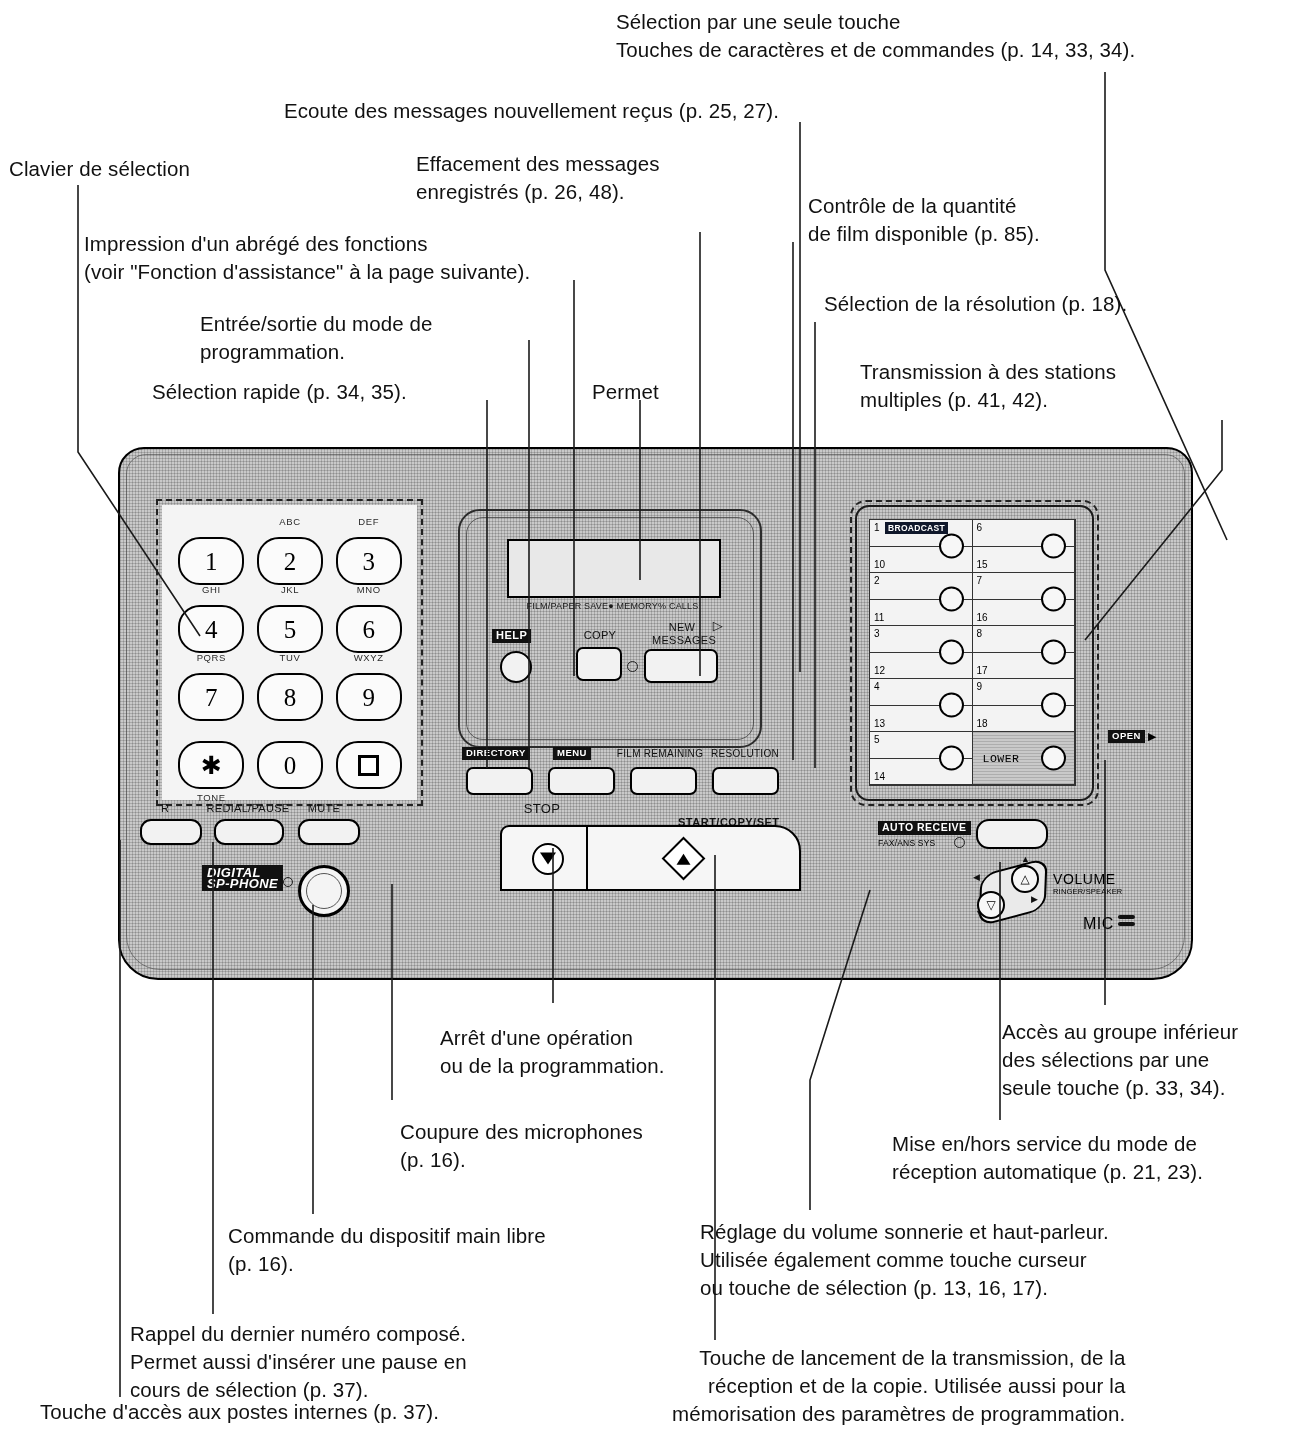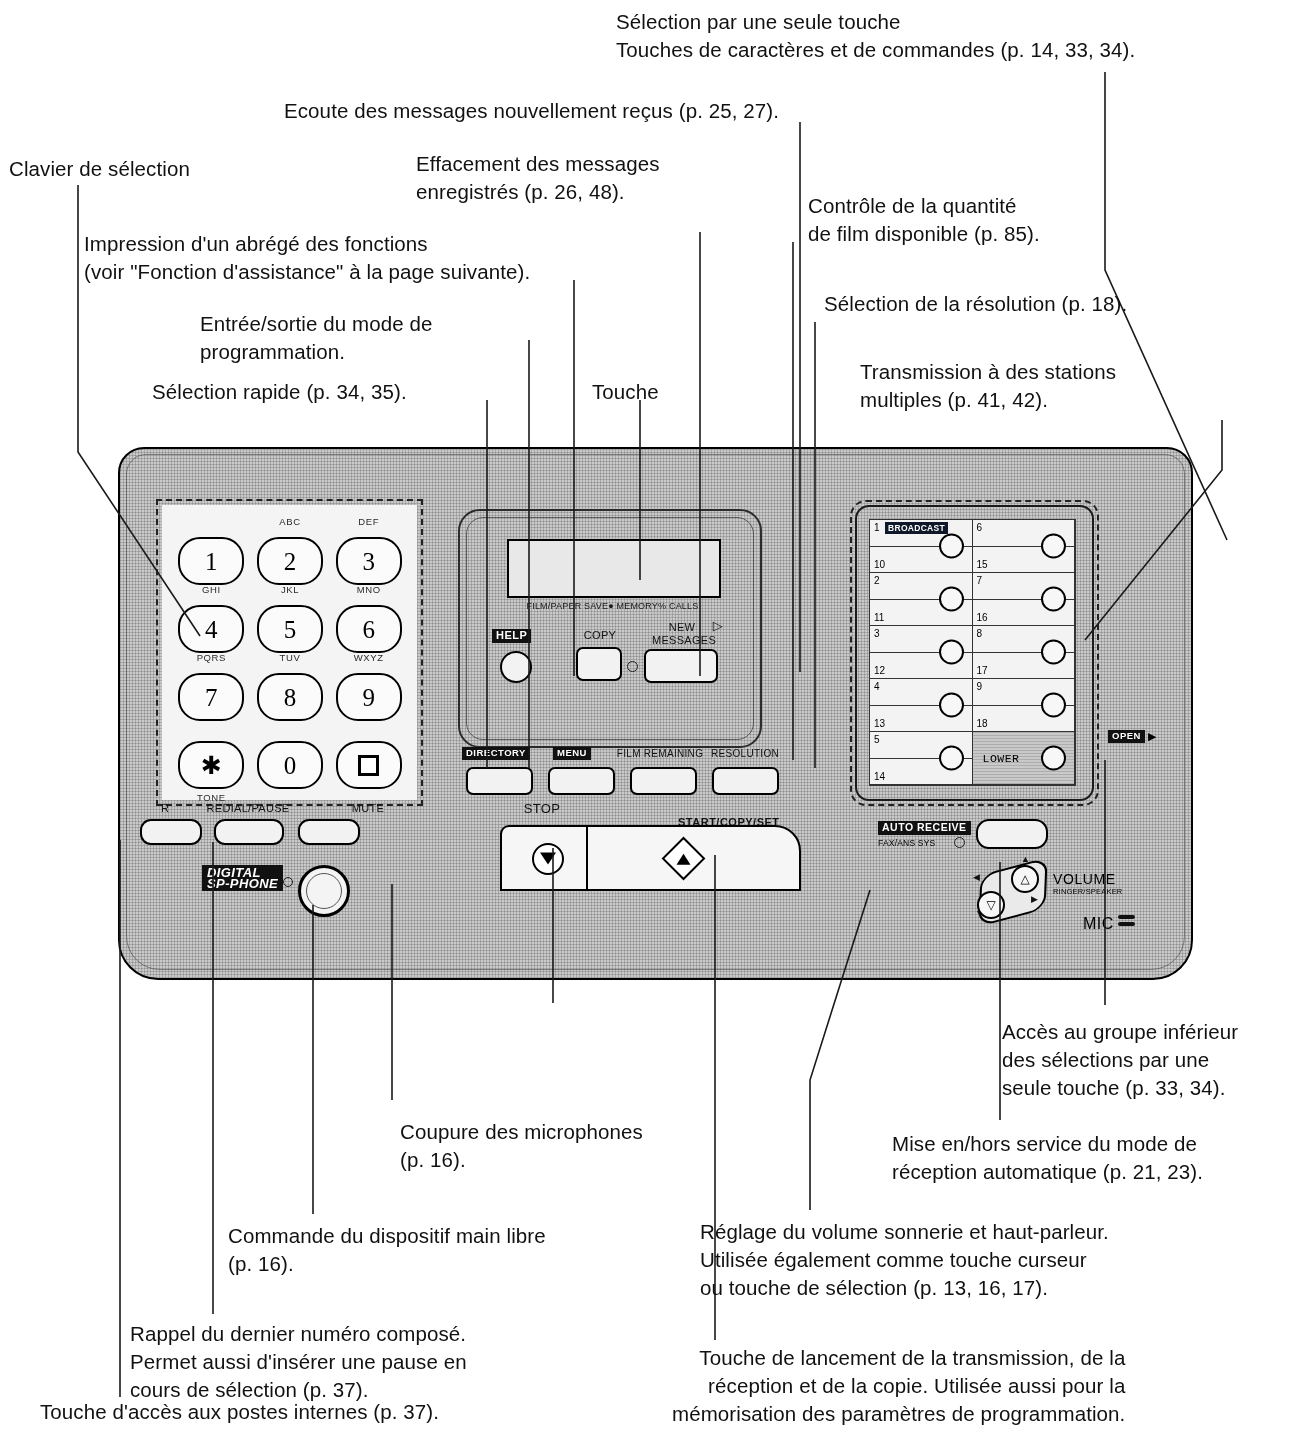--- a/index.html
+++ b/index.html
@@ -460,7 +460,7 @@
   <div class="callout" style="left:200px; top:310px;">Entrée/sortie du mode de
 programmation.</div>
   <div class="callout" style="left:152px; top:378px;">Sélection rapide (p. 34, 35).</div>
-  <div class="callout" style="left:592px; top:378px;">Touche</div>
+  <div class="callout" style="left:592px; top:378px;">Permet</div>
   <div class="callout" style="left:824px; top:290px;">Sélection de la résolution (p. 18).</div>
   <div class="callout" style="left:860px; top:358px;">Transmission à des stations
 multiples (p. 41, 42).</div>

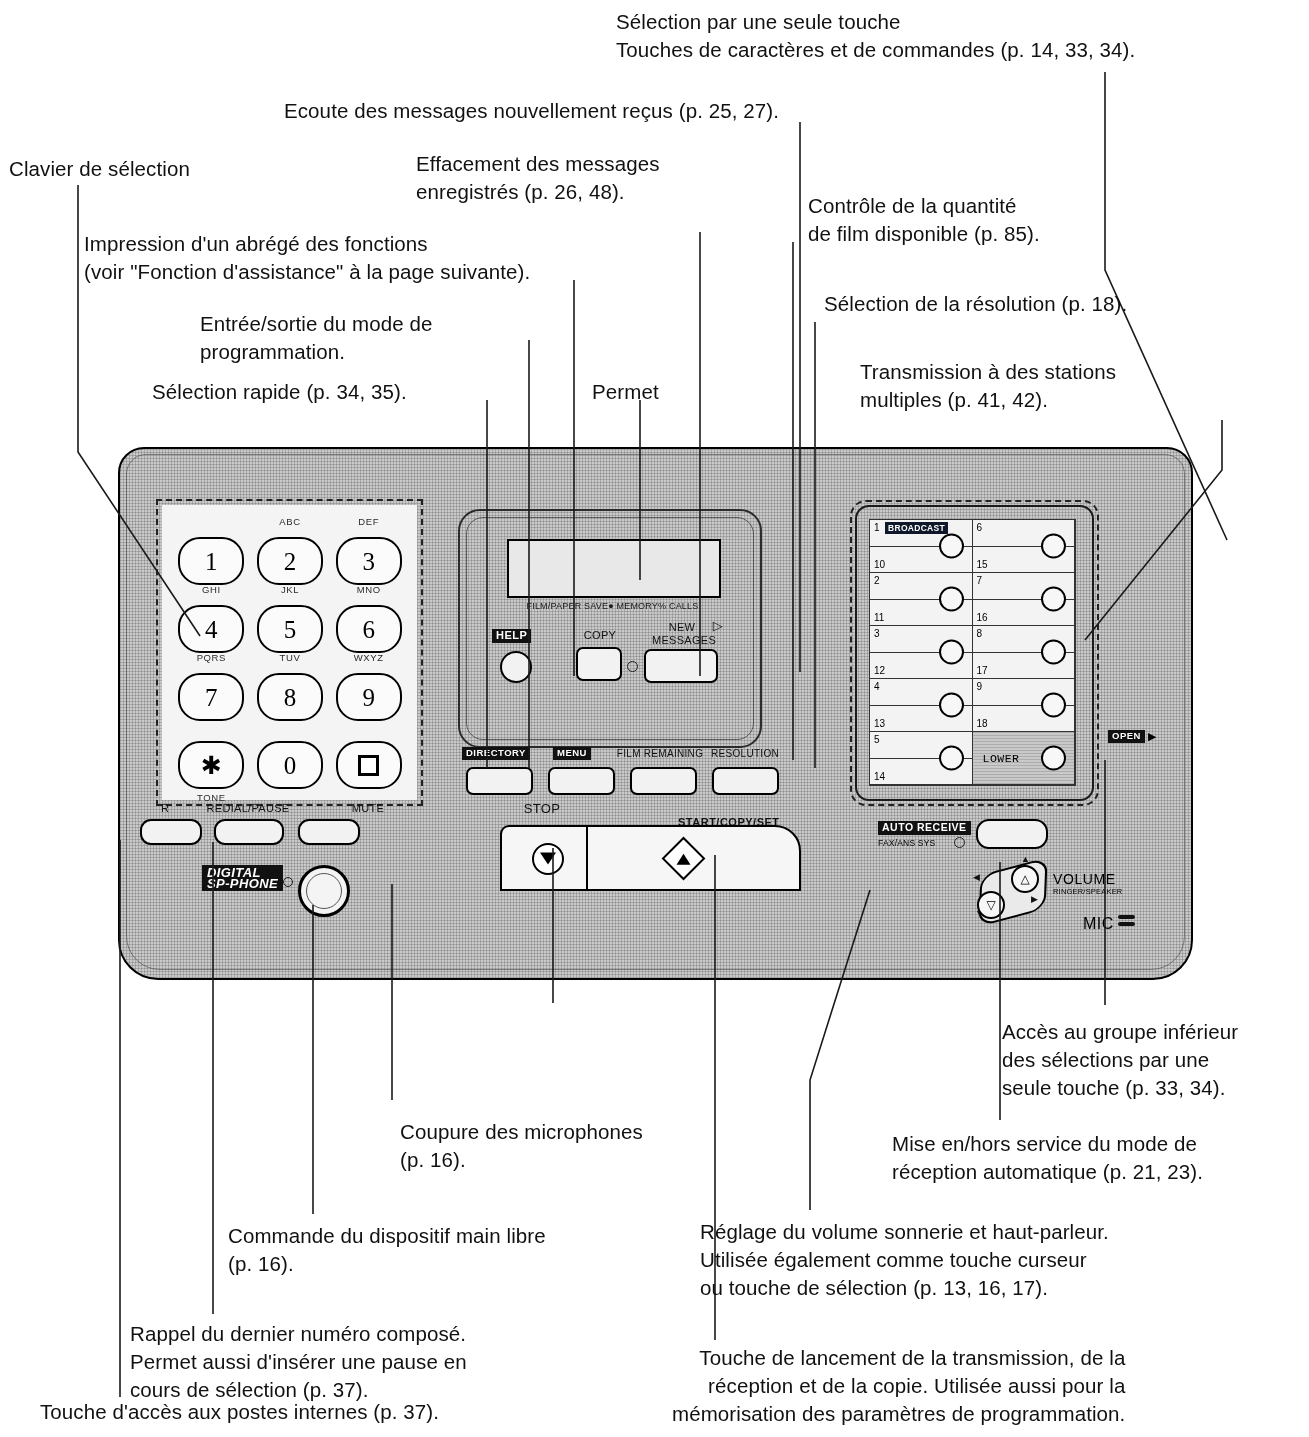--- a/index.html
+++ b/index.html
@@ -655,7 +655,7 @@
     <div class="btn-label" style="left:82px; top:355px; width:96px;">REDIAL/PAUSE</div>
     <div class="pill-btn" style="left:96px; top:372px; width:66px; height:22px;"></div>
 
-    <div class="btn-label" style="left:184px; top:355px; width:44px;margin-left:44px;">MUTE</div>
+    <div class="btn-label" style="left:184px; top:355px; width:44px;">MUTE</div>
     <div class="pill-btn" style="left:180px; top:372px; width:58px; height:22px;"></div>
 
     <div class="badge-2l" style="left:84px; top:418px; font-size:13px; font-weight:bold; font-style:italic;">

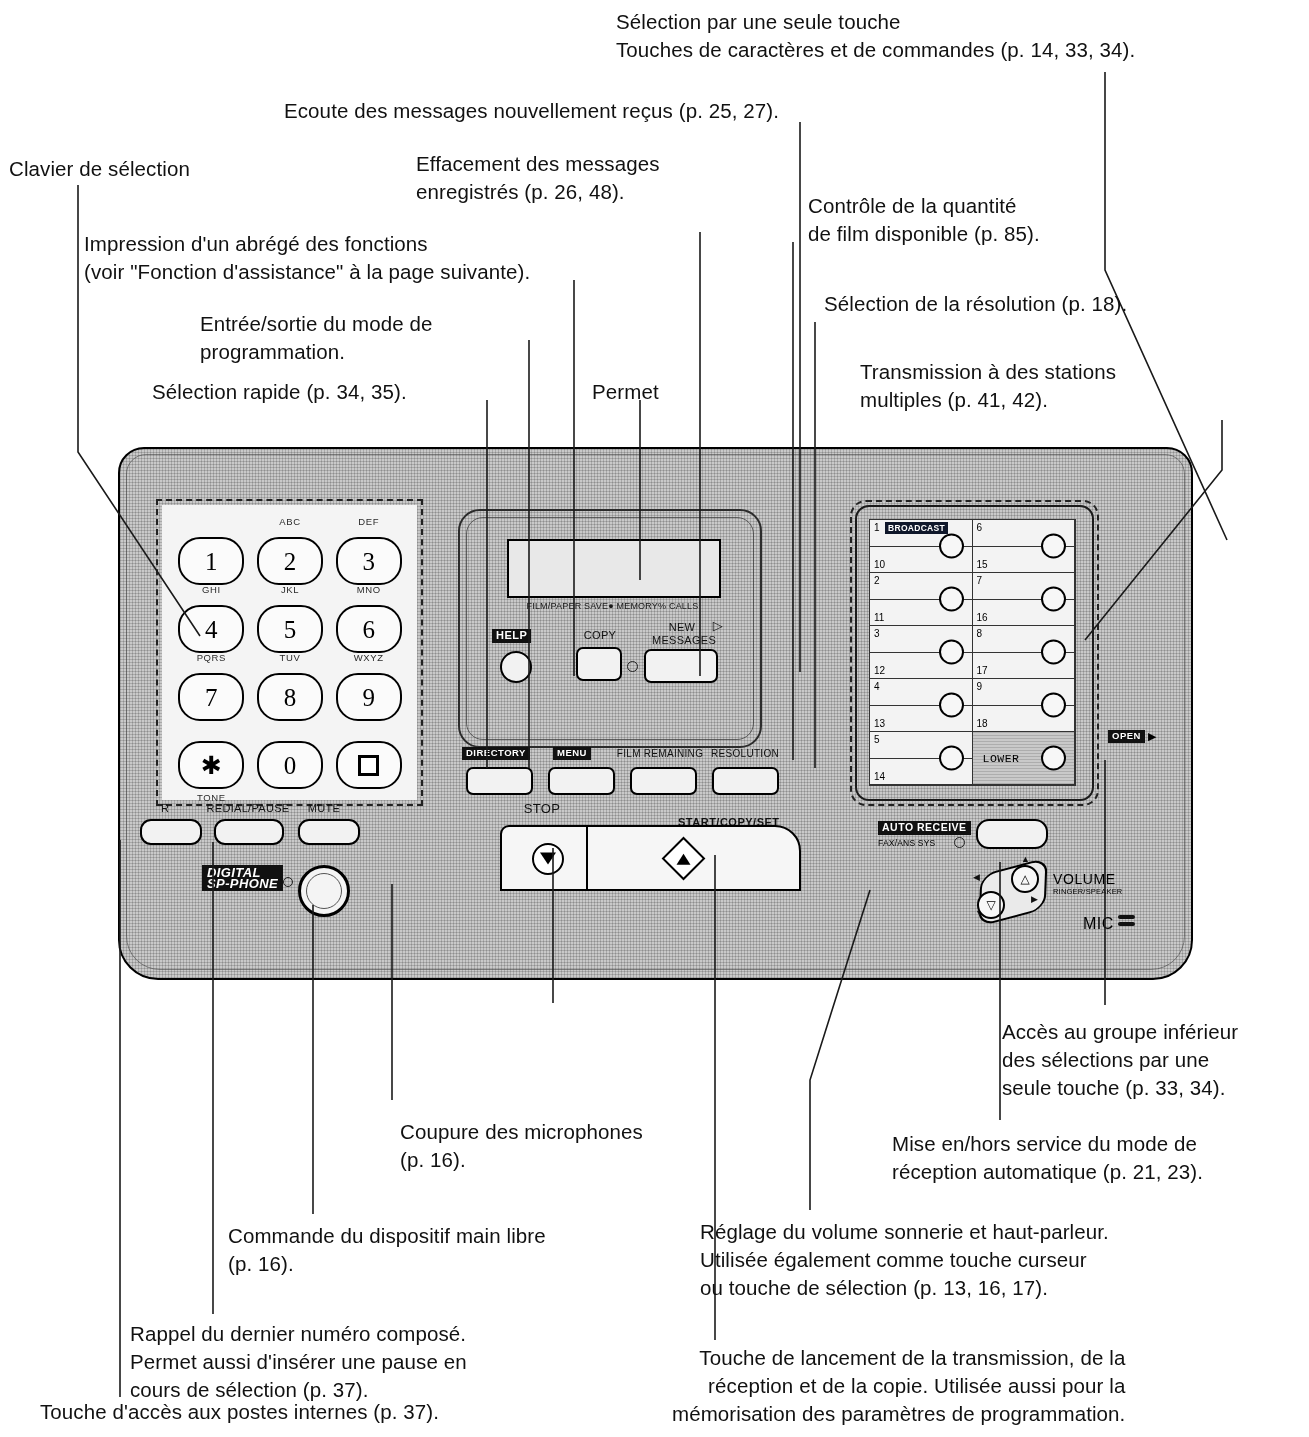--- a/index.html
+++ b/index.html
@@ -465,6 +465,8 @@
   <div class="callout" style="left:860px; top:358px;">Transmission à des stations
 multiples (p. 41, 42).</div>
 
+  <div class="callout" style="left:440px; top:1024px;">Arrêt d'une opération
+ou de la programmation.</div>
   <div class="callout" style="left:400px; top:1118px;">Coupure des microphones
 (p. 16).</div>
   <div class="callout" style="left:228px; top:1222px;">Commande du dispositif main libre

